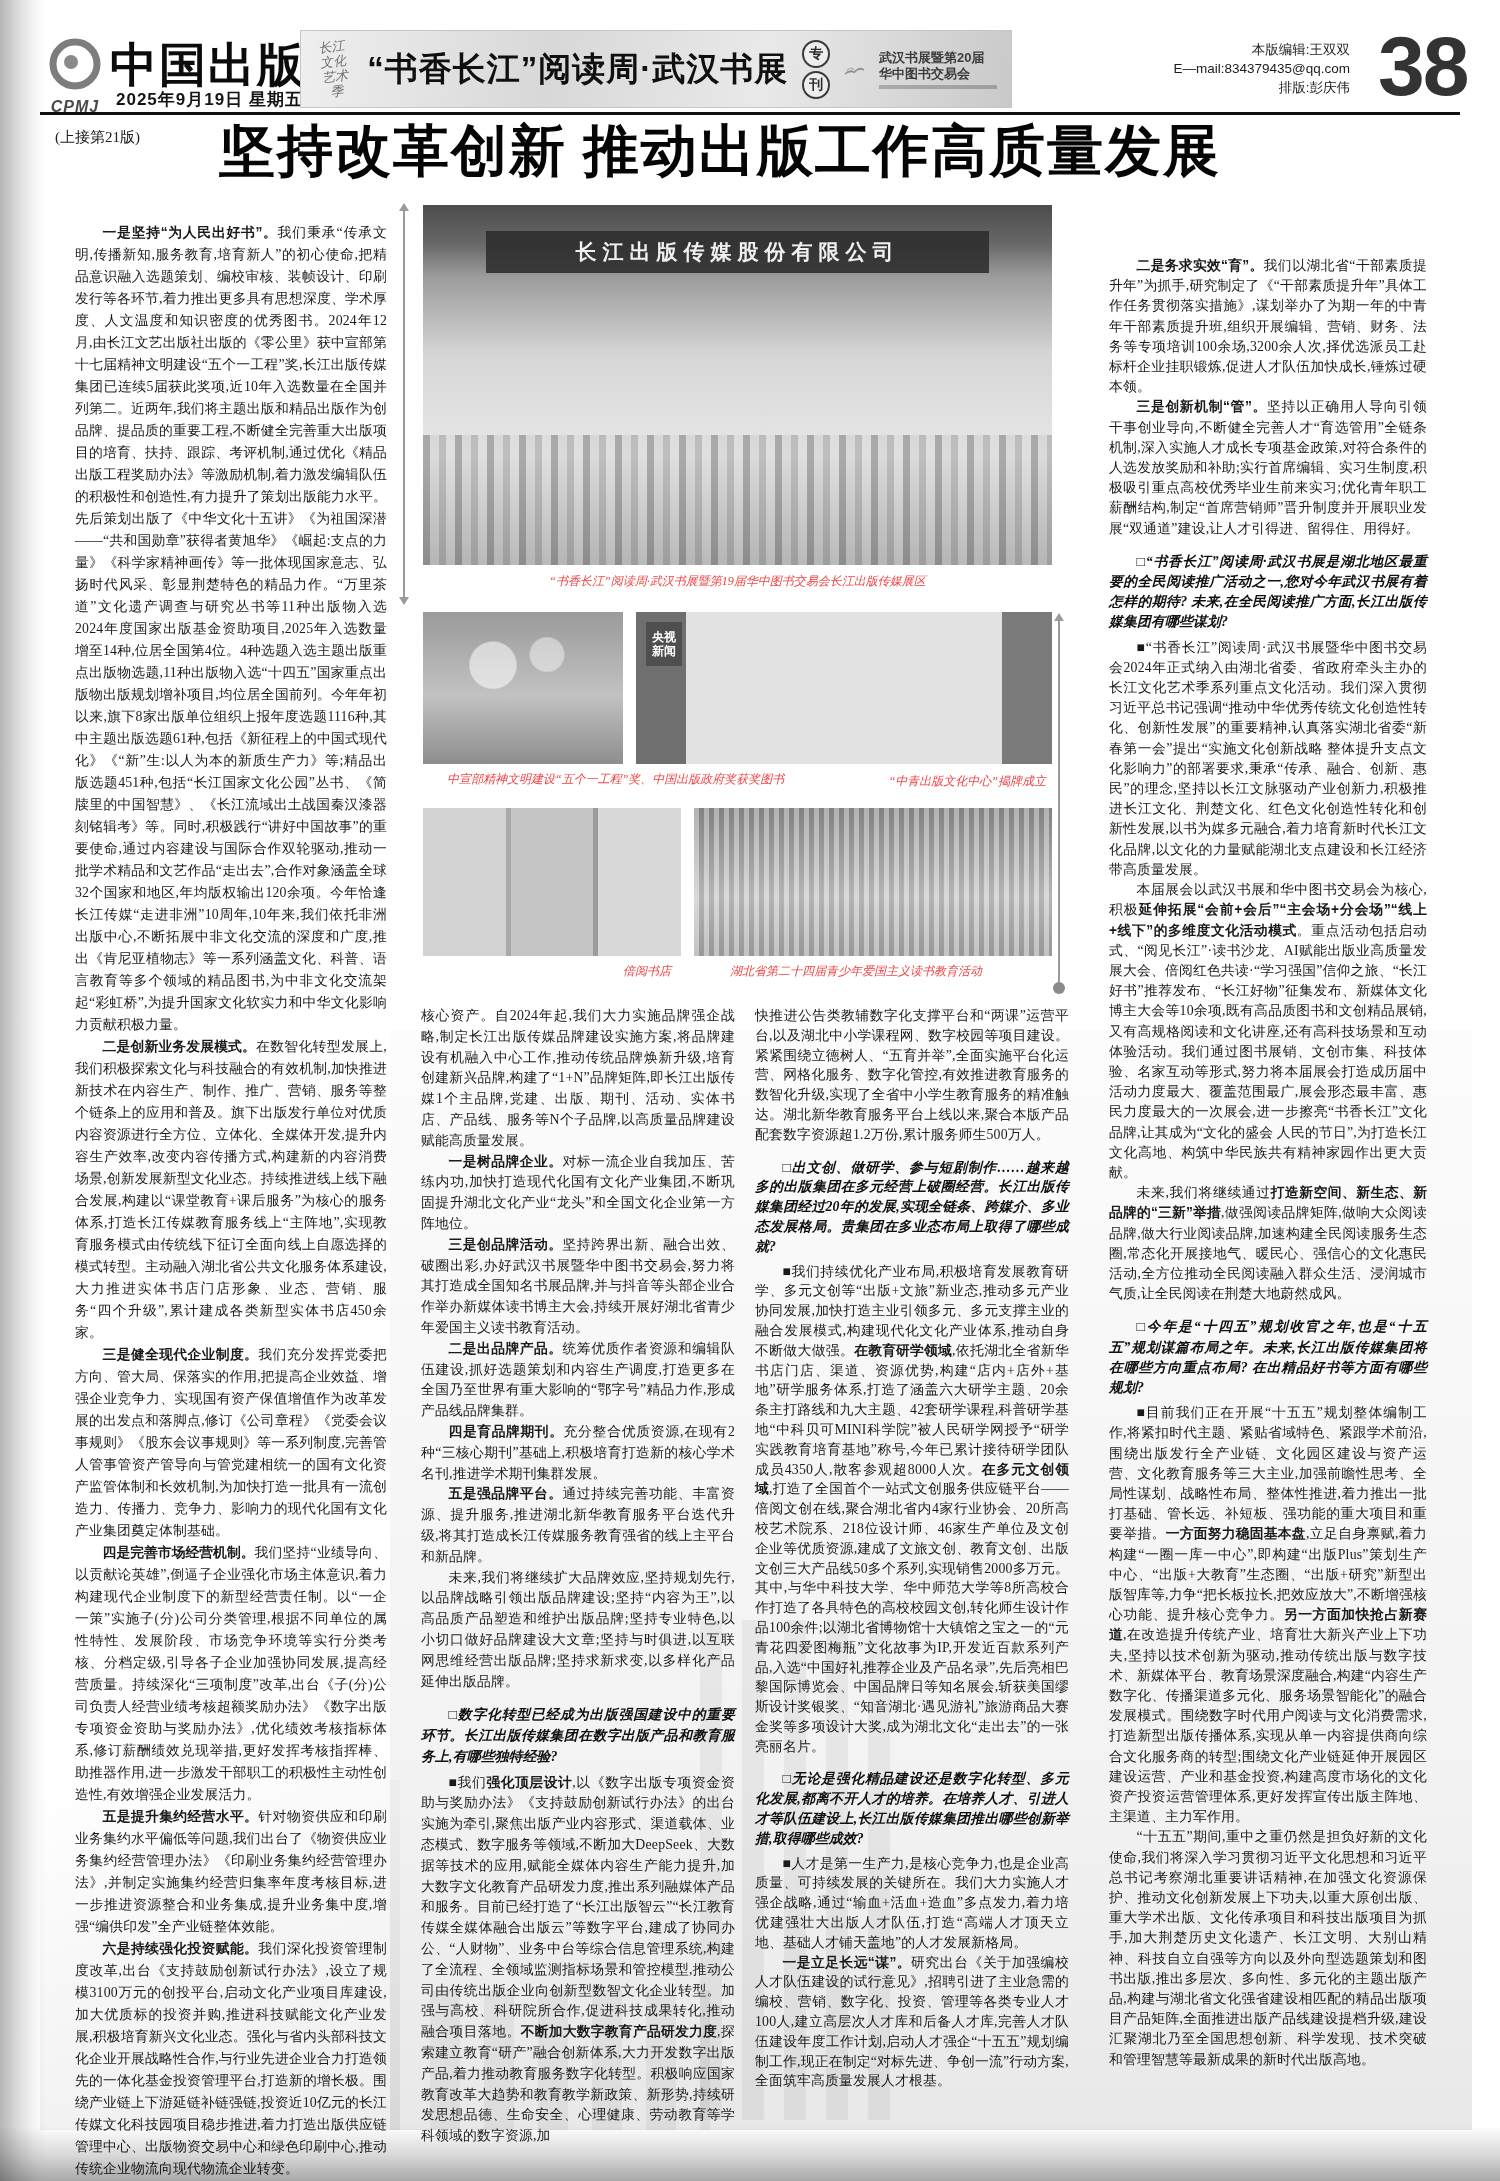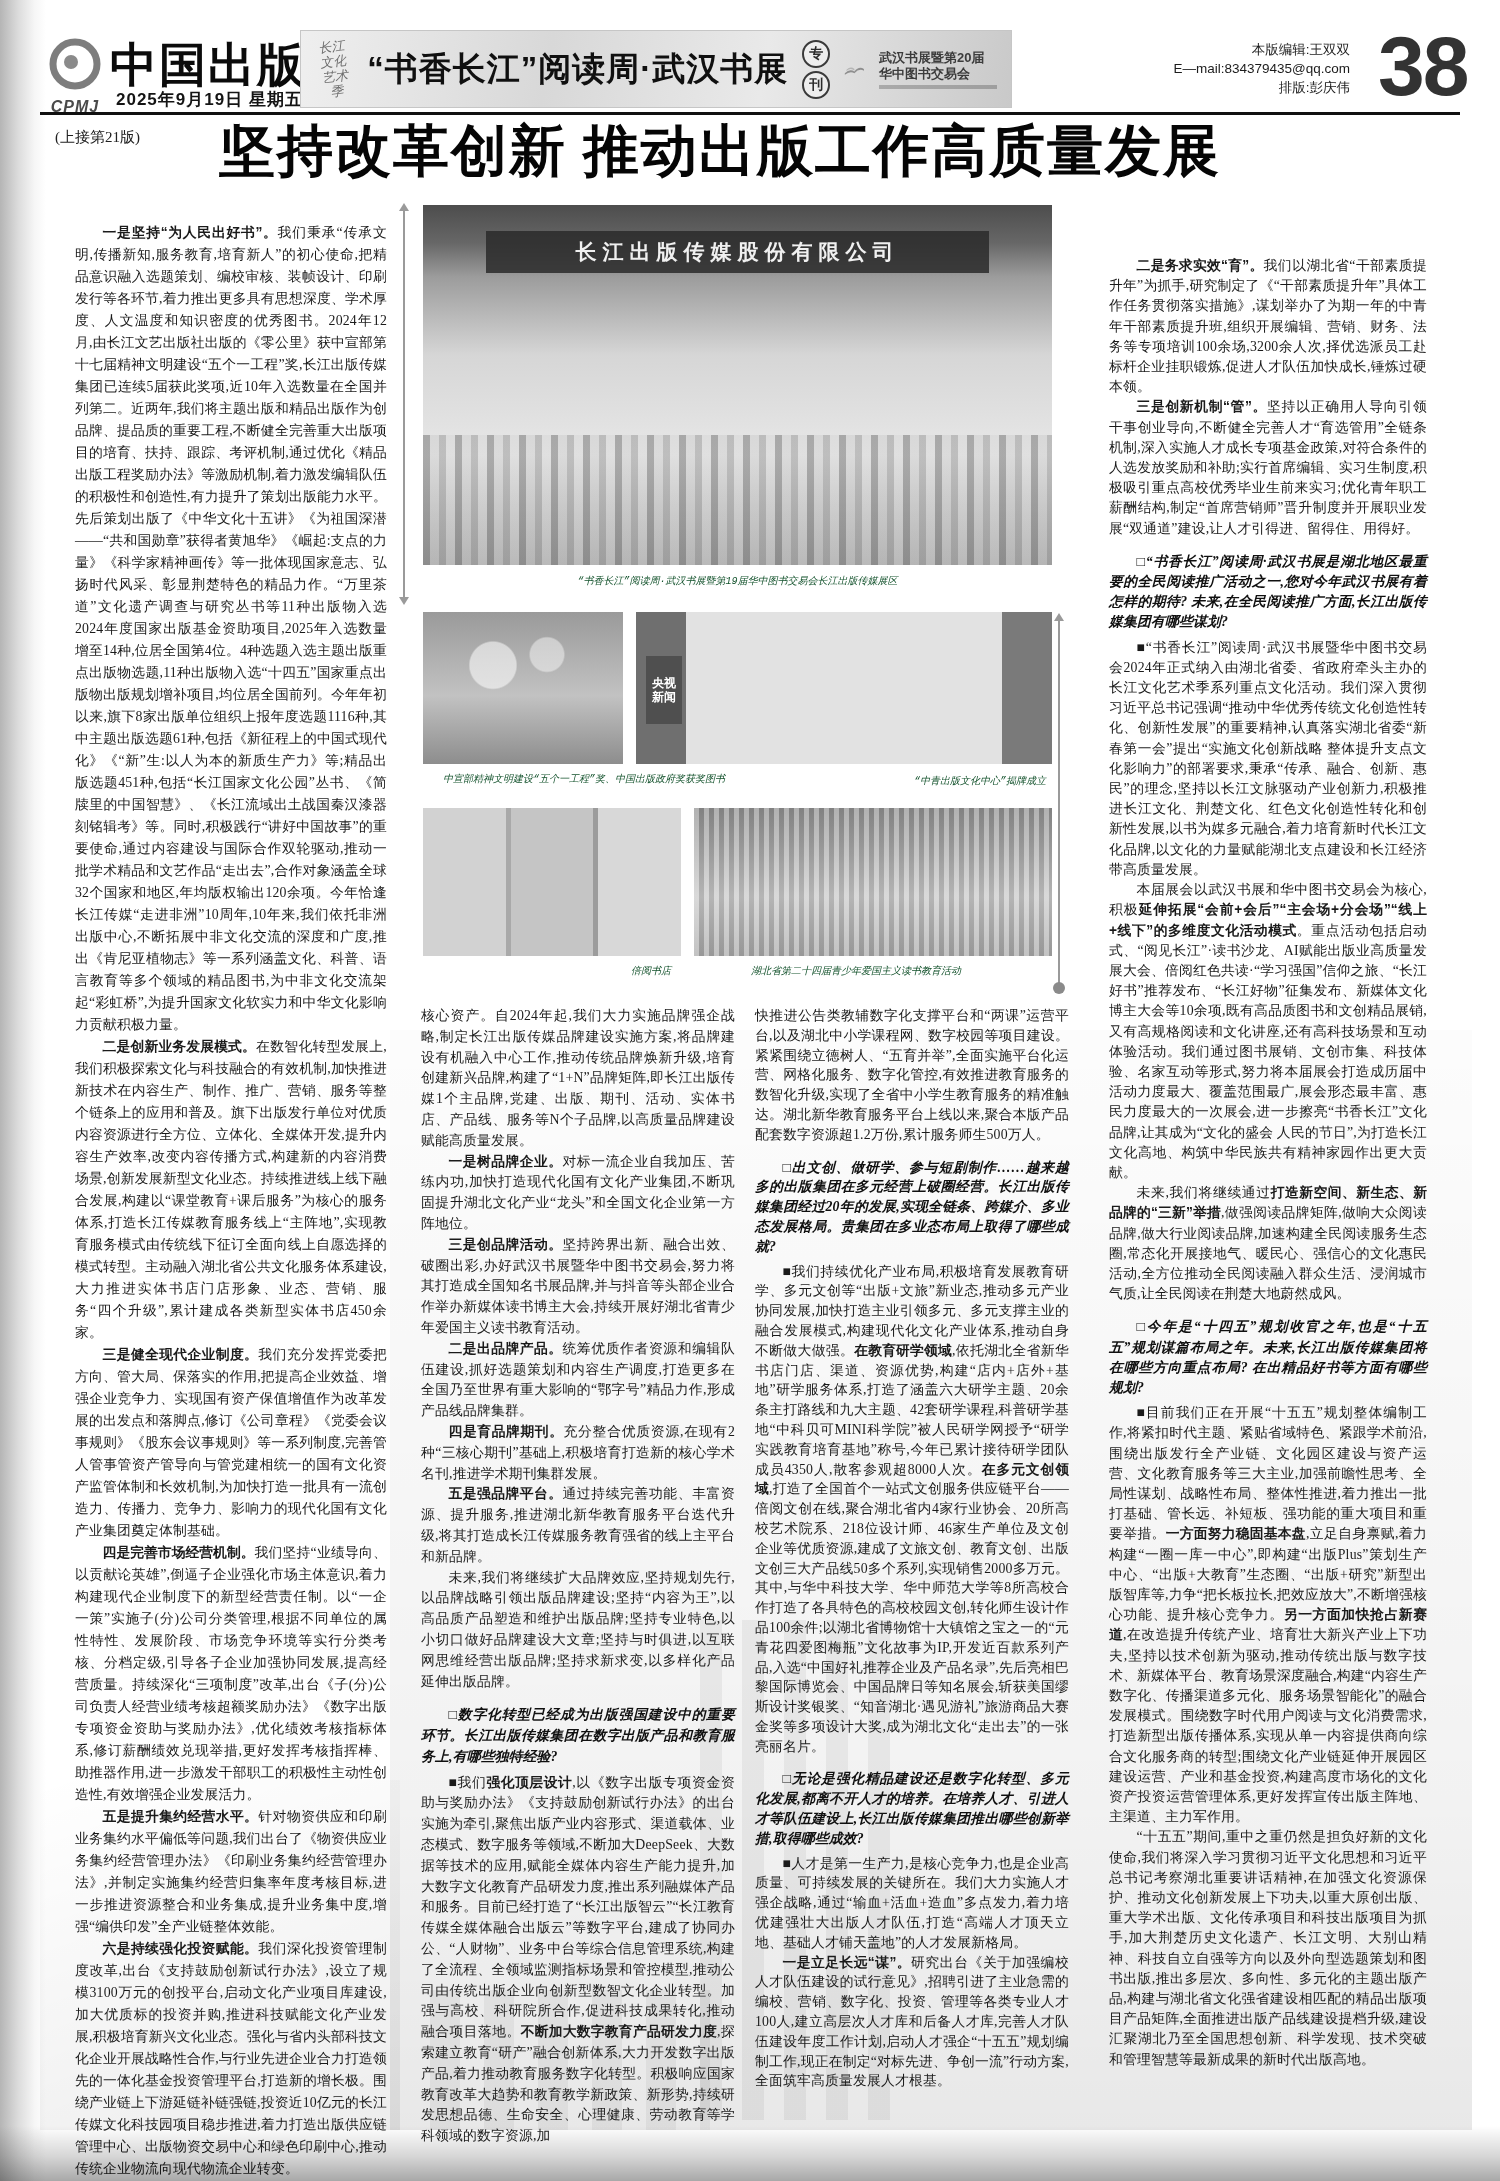--- a/index.html
+++ b/index.html
@@ -78,7 +78,7 @@
   .p5{left:694px;top:808px;width:358px;height:148px;
      background:repeating-linear-gradient(90deg,rgba(255,255,255,0.30) 0 5px,rgba(0,0,0,0.10) 5px 10px),
      linear-gradient(180deg,#909090 0,#c9c9c9 60%,#a8a8a8 100%);}
-  .caption{position:absolute;font-size:10px;color:#14532d;font-style:italic;line-height:19px;font-family:Liberation Mono, monospace;}
+  .caption{position:absolute;font-size:12px;color:#ef4444;font-style:italic;line-height:19px;}
   .cap1{left:423px;top:572px;width:629px;text-align:center;}
   .cap2{left:423px;top:770px;width:520px;text-align:left;text-indent:2em;}
   .cap3{left:636px;top:772px;width:416px;text-align:right;padding-right:6px;box-sizing:border-box;}

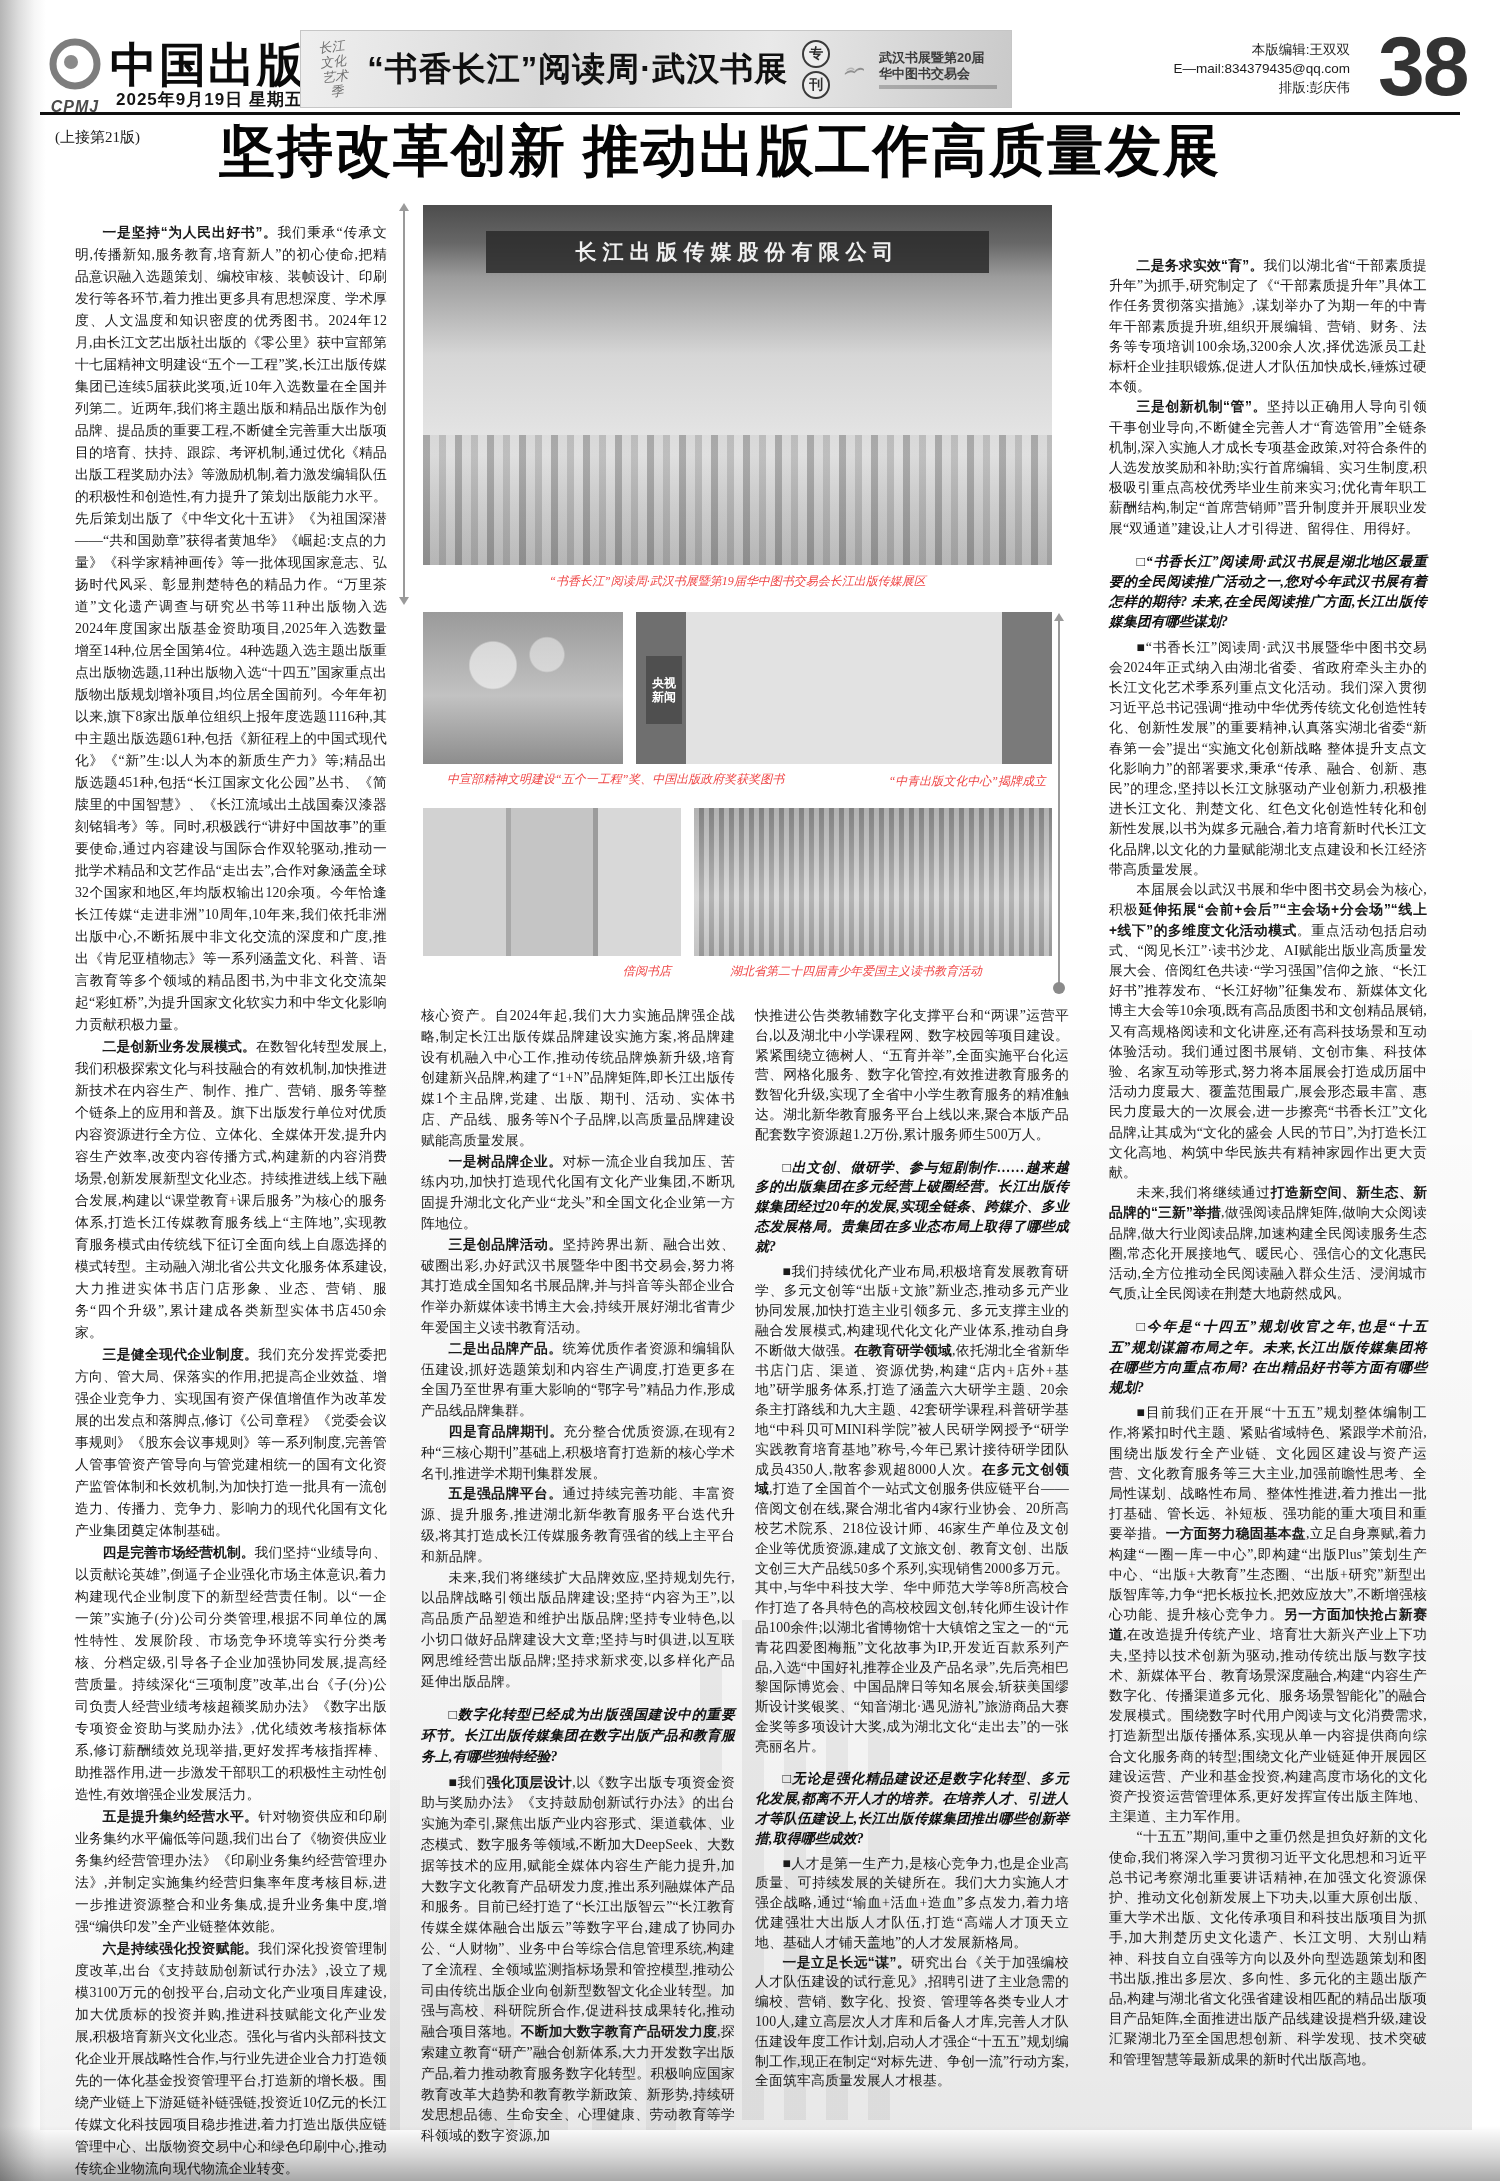--- a/index.html
+++ b/index.html
@@ -71,7 +71,7 @@
      linear-gradient(180deg,#bdbdbd,#d9d9d9);}
   .p3-badge{position:absolute;left:10px;top:10px;background:#4f4f4f;color:#fff;
      font-family:"Liberation Sans",sans-serif;font-size:12px;line-height:14px;font-weight:bold;
-     padding:20px 6px;text-align:center;margin-top:34px;}
+     padding:8px 6px;text-align:center;}
   .p4{left:423px;top:808px;width:258px;height:148px;
      background:linear-gradient(90deg,#d2d2d2 0 32%,#a9a9a9 32% 34%,#c5c5c5 34% 66%,#9c9c9c 66% 68%,#d8d8d8 68% 100%),
      linear-gradient(180deg,rgba(255,255,255,0.4),rgba(0,0,0,0.18));}

